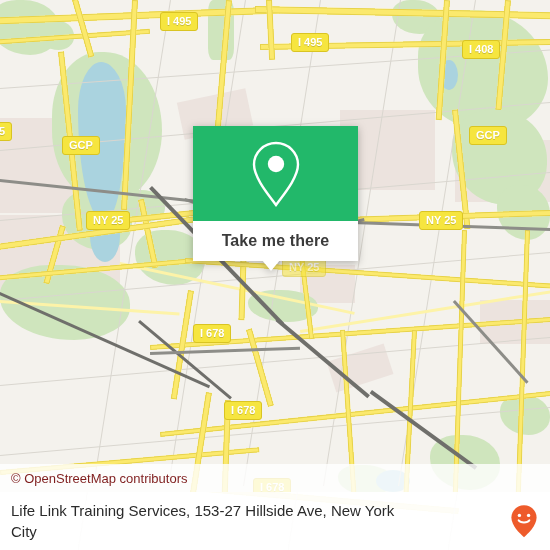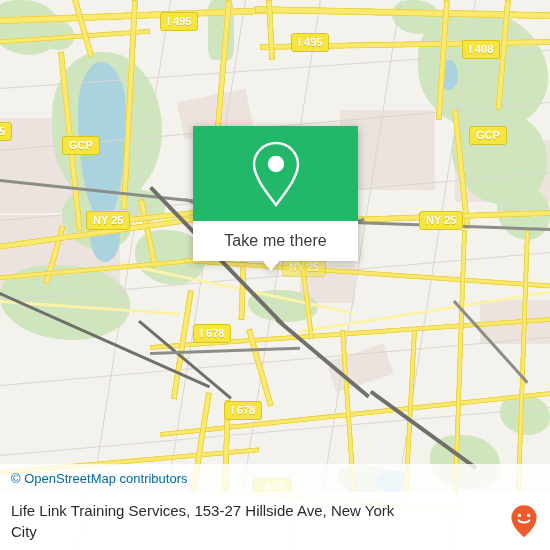--- a/index.html
+++ b/index.html
@@ -50,6 +50,7 @@
   .card-label{
     font-size:16px;color:#3b3b3b;font-family:"Liberation Sans","DejaVu Sans",sans-serif;
     letter-spacing:.1px;
+    font-weight:bold;
   }
   .card-tail{
     position:absolute;left:69px;top:134px;width:0;height:0;

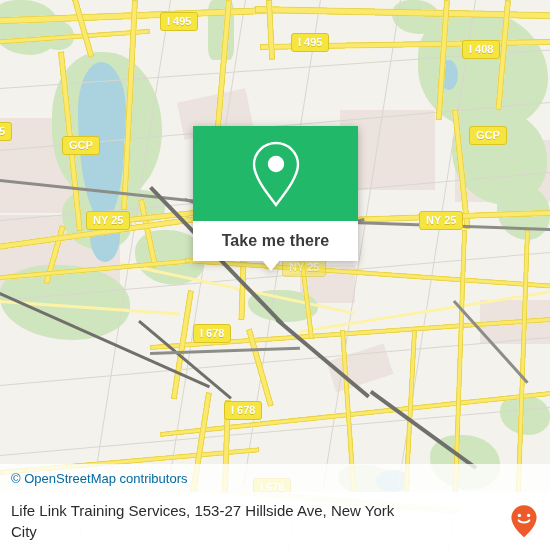--- a/index.html
+++ b/index.html
@@ -65,7 +65,7 @@
     background:rgba(255,255,255,.80);
     display:flex;align-items:center;
   }
-  .attrib span{font-size:13px;color:#0369a1;padding-left:11px;}
+  .attrib span{font-size:13px;color:#7f1d1d;padding-left:11px;}
 
   
   .caption{

